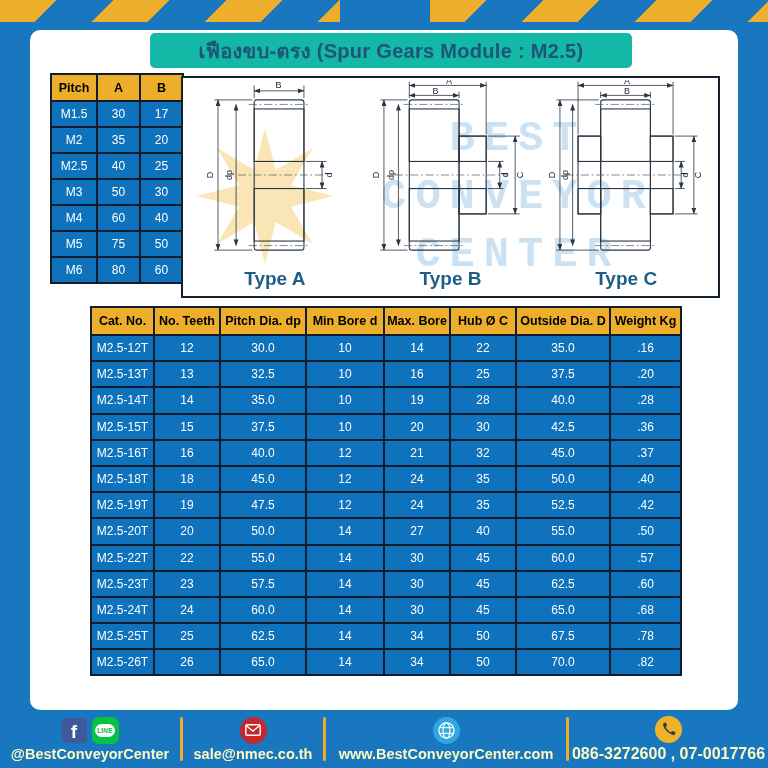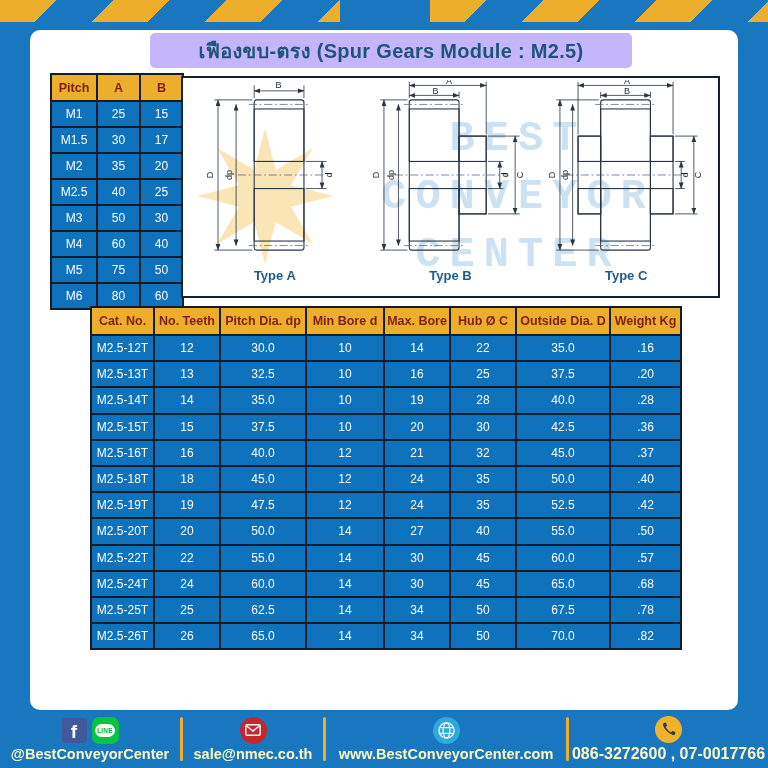--- a/index.html
+++ b/index.html
@@ -16,7 +16,7 @@
   
   .panel{position:absolute;left:30px;top:30px;width:708px;height:680px;background:#ffffff;border-radius:10px;}
 
-  .title-banner{position:absolute;left:150px;top:33px;width:482px;height:35px;background:#c4b5fd;border-radius:5px;
+  .title-banner{position:absolute;left:150px;top:33px;width:482px;height:35px;background:#14b8a6;border-radius:5px;
     display:flex;align-items:center;justify-content:center;}
   .title-banner span{color:#1F5377;font-size:20px;font-weight:bold;letter-spacing:.3px;white-space:nowrap;}
 

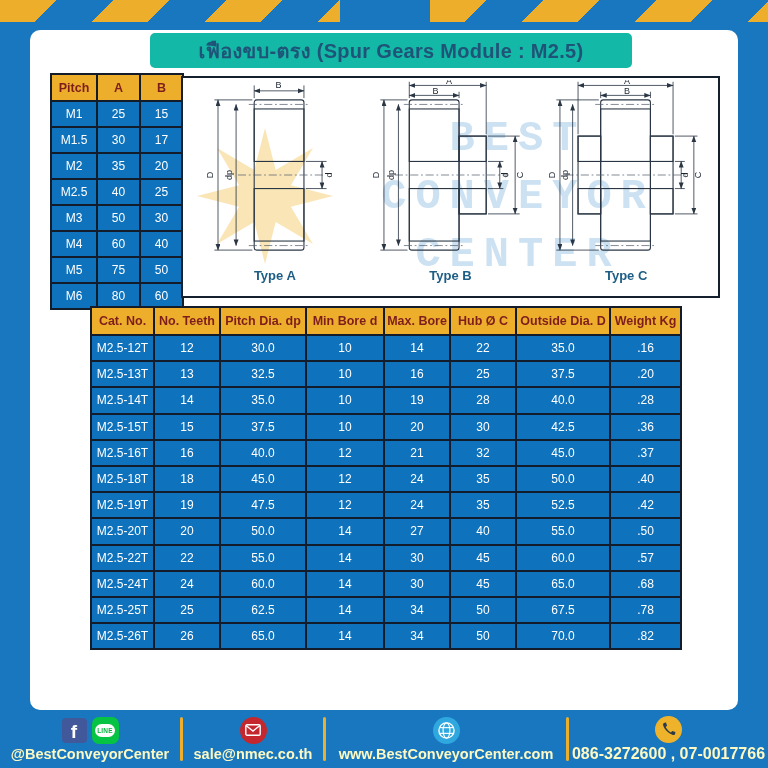--- a/index.html
+++ b/index.html
@@ -23,7 +23,7 @@
   
   table{border-collapse:collapse;table-layout:fixed;}
   th,td{text-align:center;vertical-align:middle;overflow:hidden;}
-  th{background:#EDAF2B;color:#7f1d1d;font-weight:bold;border:2px solid #121c2a;}
+  th{background:#EDAF2B;color:#000000;font-weight:bold;border:2px solid #121c2a;}
   td{background:#0E72BC;color:#ffffff;border:2px solid #121c2a;}
 
   .pitch-table{position:absolute;left:50px;top:73px;width:132px;}

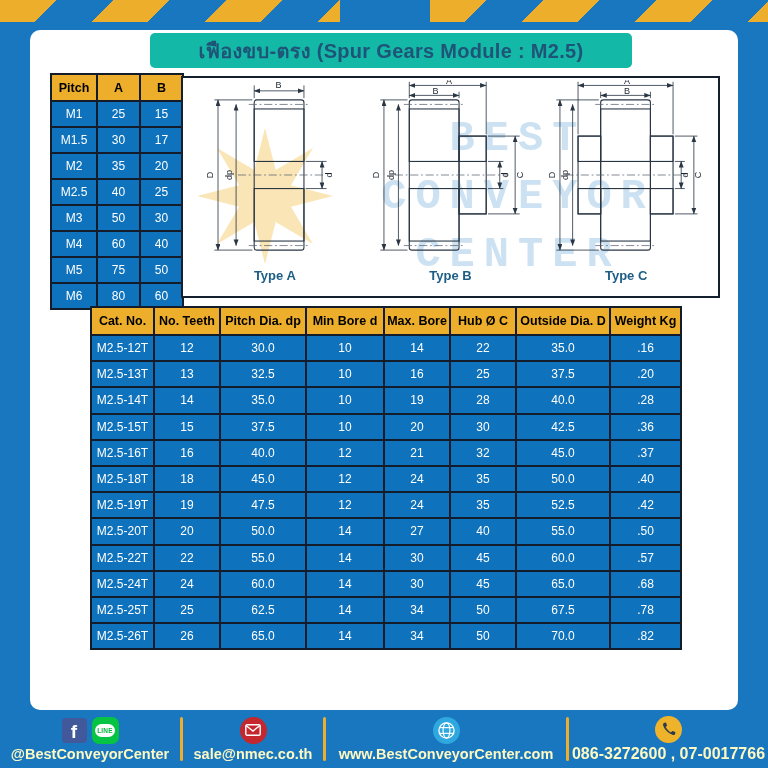--- a/index.html
+++ b/index.html
@@ -94,11 +94,6 @@
         </tr>
       </thead>
     <tbody>
-        <tr>
-          <td>M1</td>
-          <td>25</td>
-          <td>15</td>
-        </tr>
         <tr>
           <td>M1.5</td>
           <td>30</td>

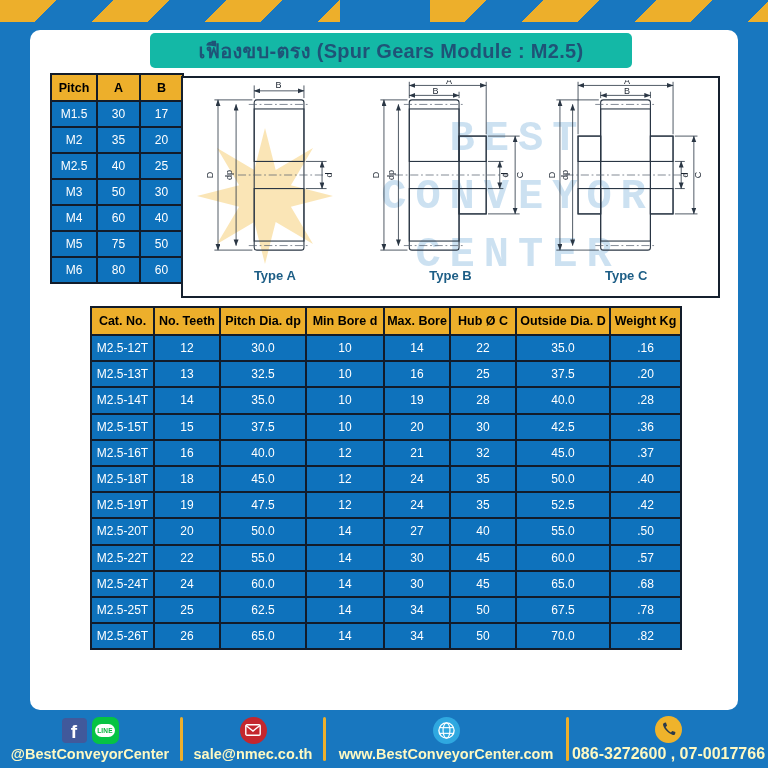--- a/index.html
+++ b/index.html
@@ -42,7 +42,7 @@
   .wm-star{position:absolute;left:12px;top:48px;}
   .draw-cells{position:absolute;inset:0;display:flex;justify-content:space-around;padding:2px 4px 0 4px;}
   .draw-cell{display:flex;flex-direction:column;align-items:center;}
-  .type-label{color:#1D5E86;font-weight:bold;font-size:13px;margin-top:-2px;}
+  .type-label{color:#1D5E86;font-weight:bold;font-size:19px;margin-top:-2px;}
   .dim{font-size:10px;fill:#1b2430;font-family:"Liberation Sans",sans-serif;}
   .body-line{stroke:#2a3644;stroke-width:1.2;fill:none;}
   .dimline{stroke:#2a3644;stroke-width:0.9;fill:none;}

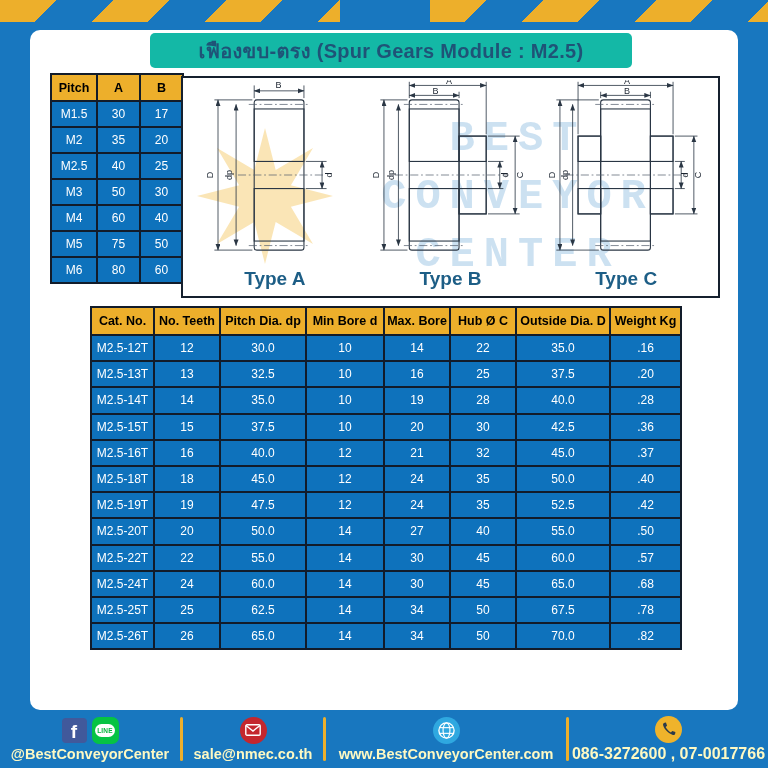--- a/index.html
+++ b/index.html
@@ -398,6 +398,16 @@
           <td>.57</td>
         </tr>
         <tr>
+          <td>M2.5-23T</td>
+          <td>23</td>
+          <td>57.5</td>
+          <td>14</td>
+          <td>30</td>
+          <td>45</td>
+          <td>62.5</td>
+          <td>.60</td>
+        </tr>
+        <tr>
           <td>M2.5-24T</td>
           <td>24</td>
           <td>60.0</td>

